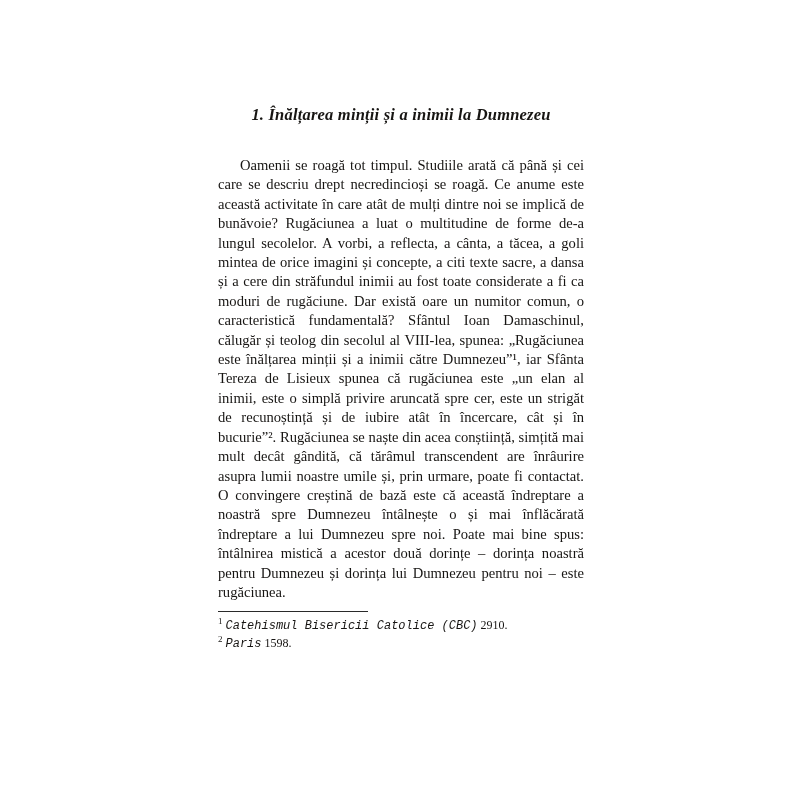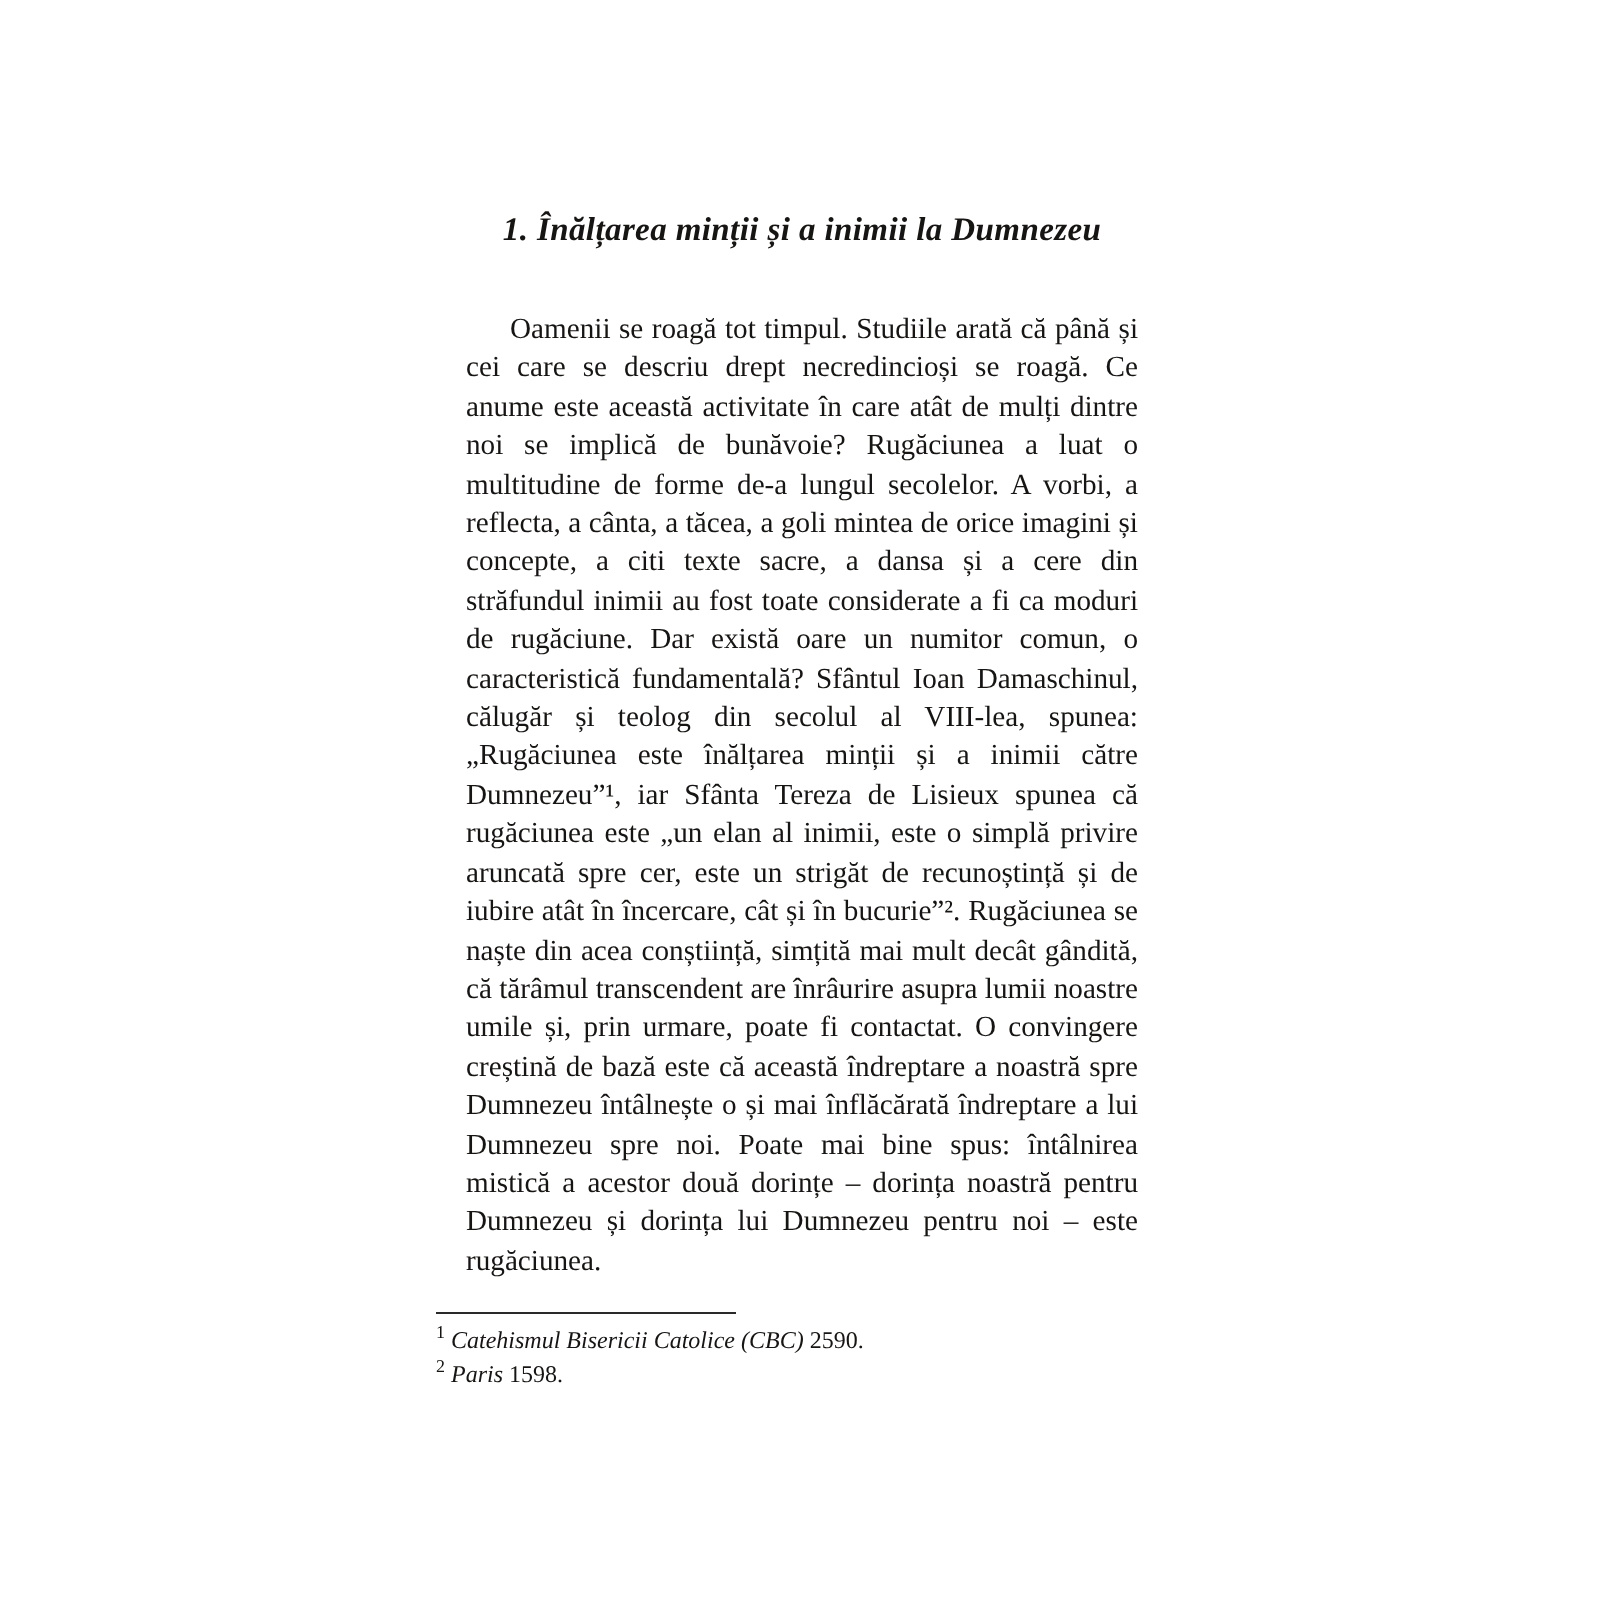--- a/index.html
+++ b/index.html
@@ -36,7 +36,7 @@
     letter-spacing: 0.2px;
   }
   .para {
-    margin: 15px;
+    margin: 0;
     font-size: 14.6px;
     line-height: 19.4px;
     text-align: justify;

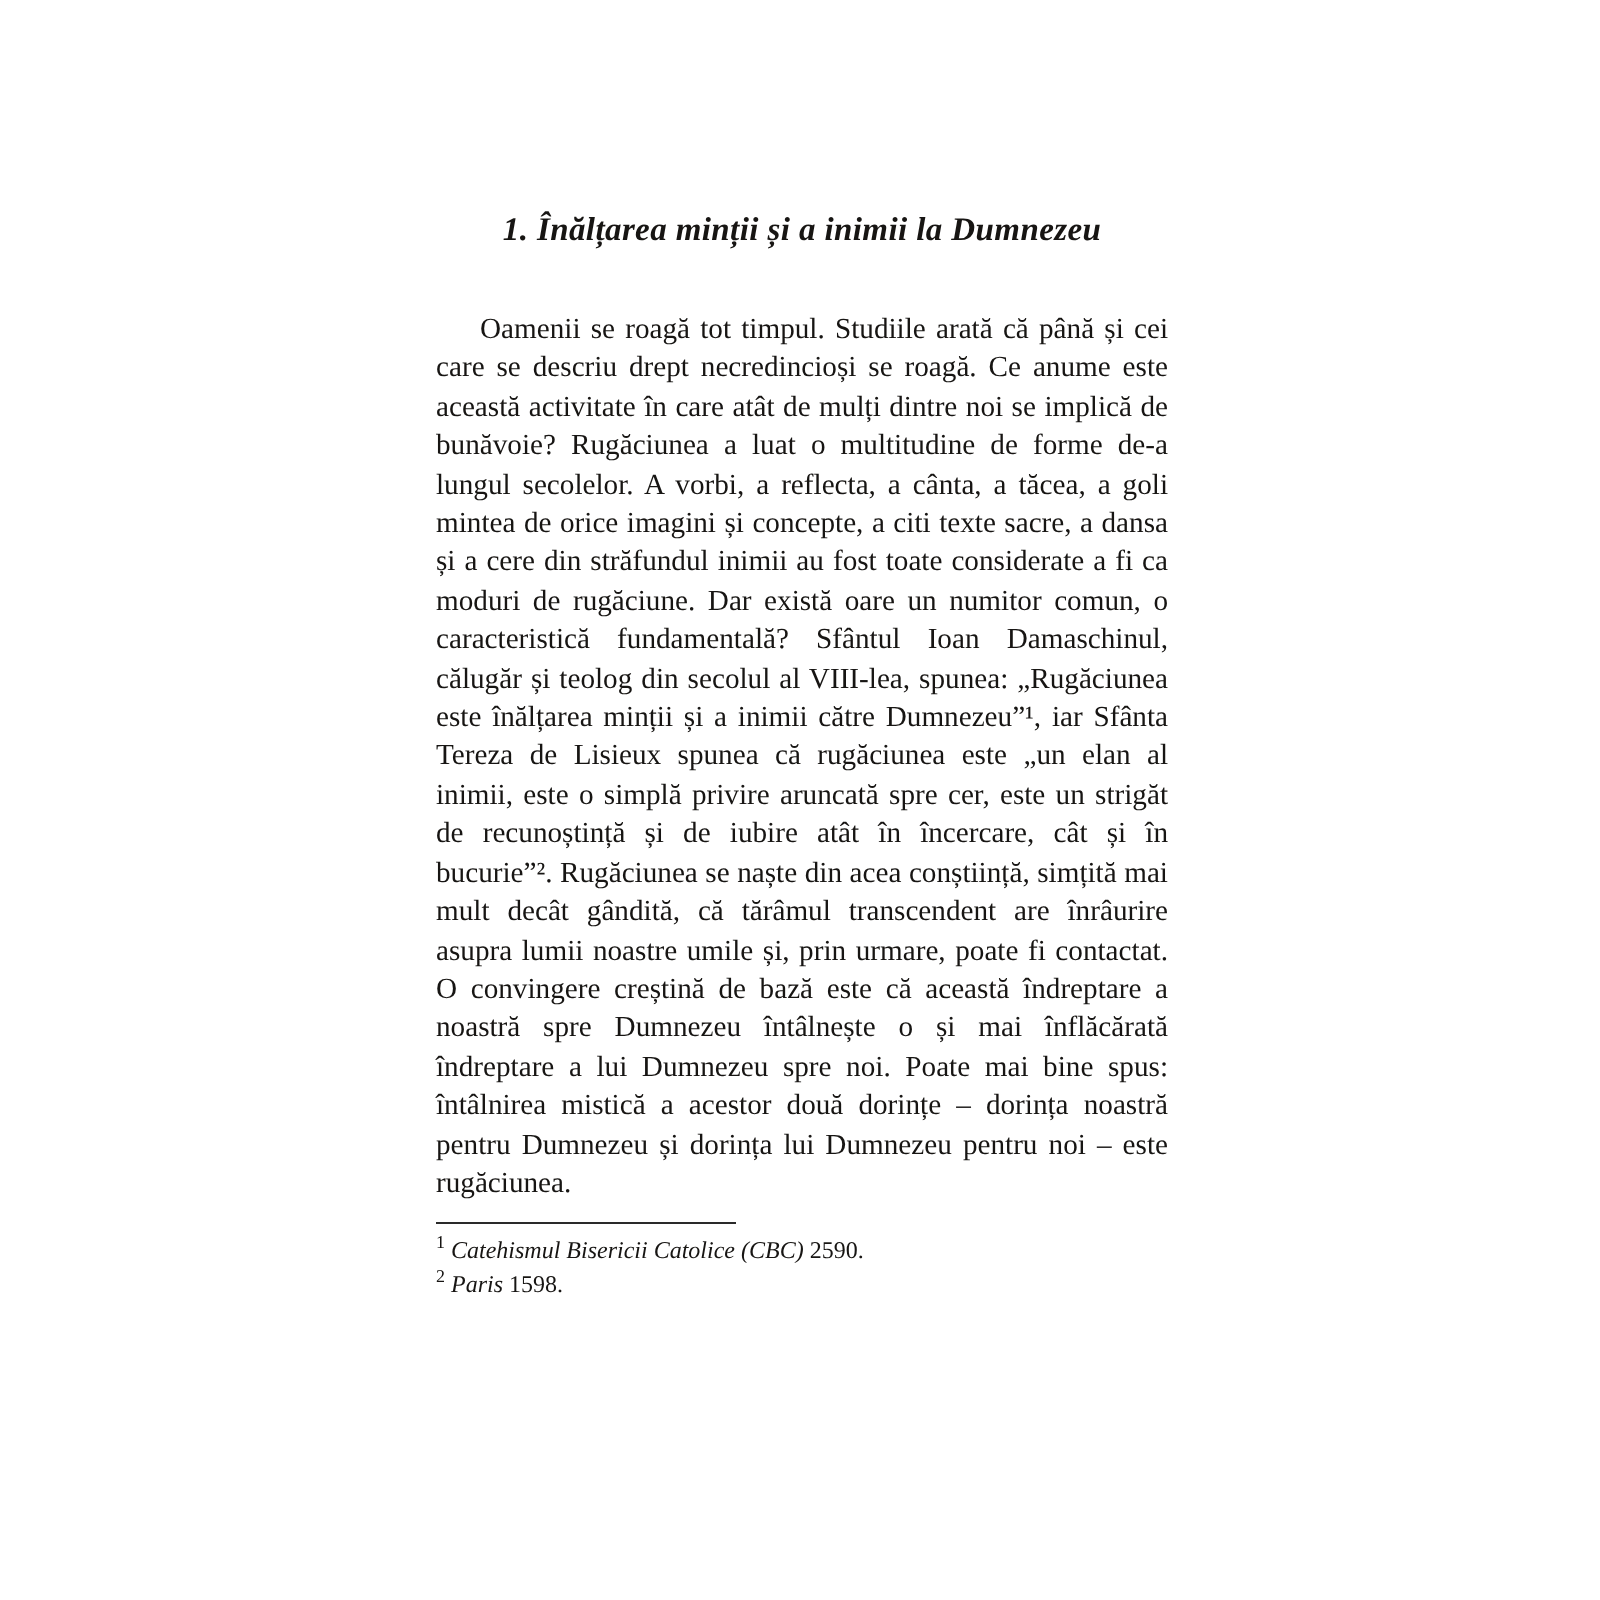--- a/index.html
+++ b/index.html
@@ -64,6 +64,7 @@
   }
   .fn em {
     font-style: italic;
+    font-family: Liberation Mono, monospace;
   }
 </style>
 </head>

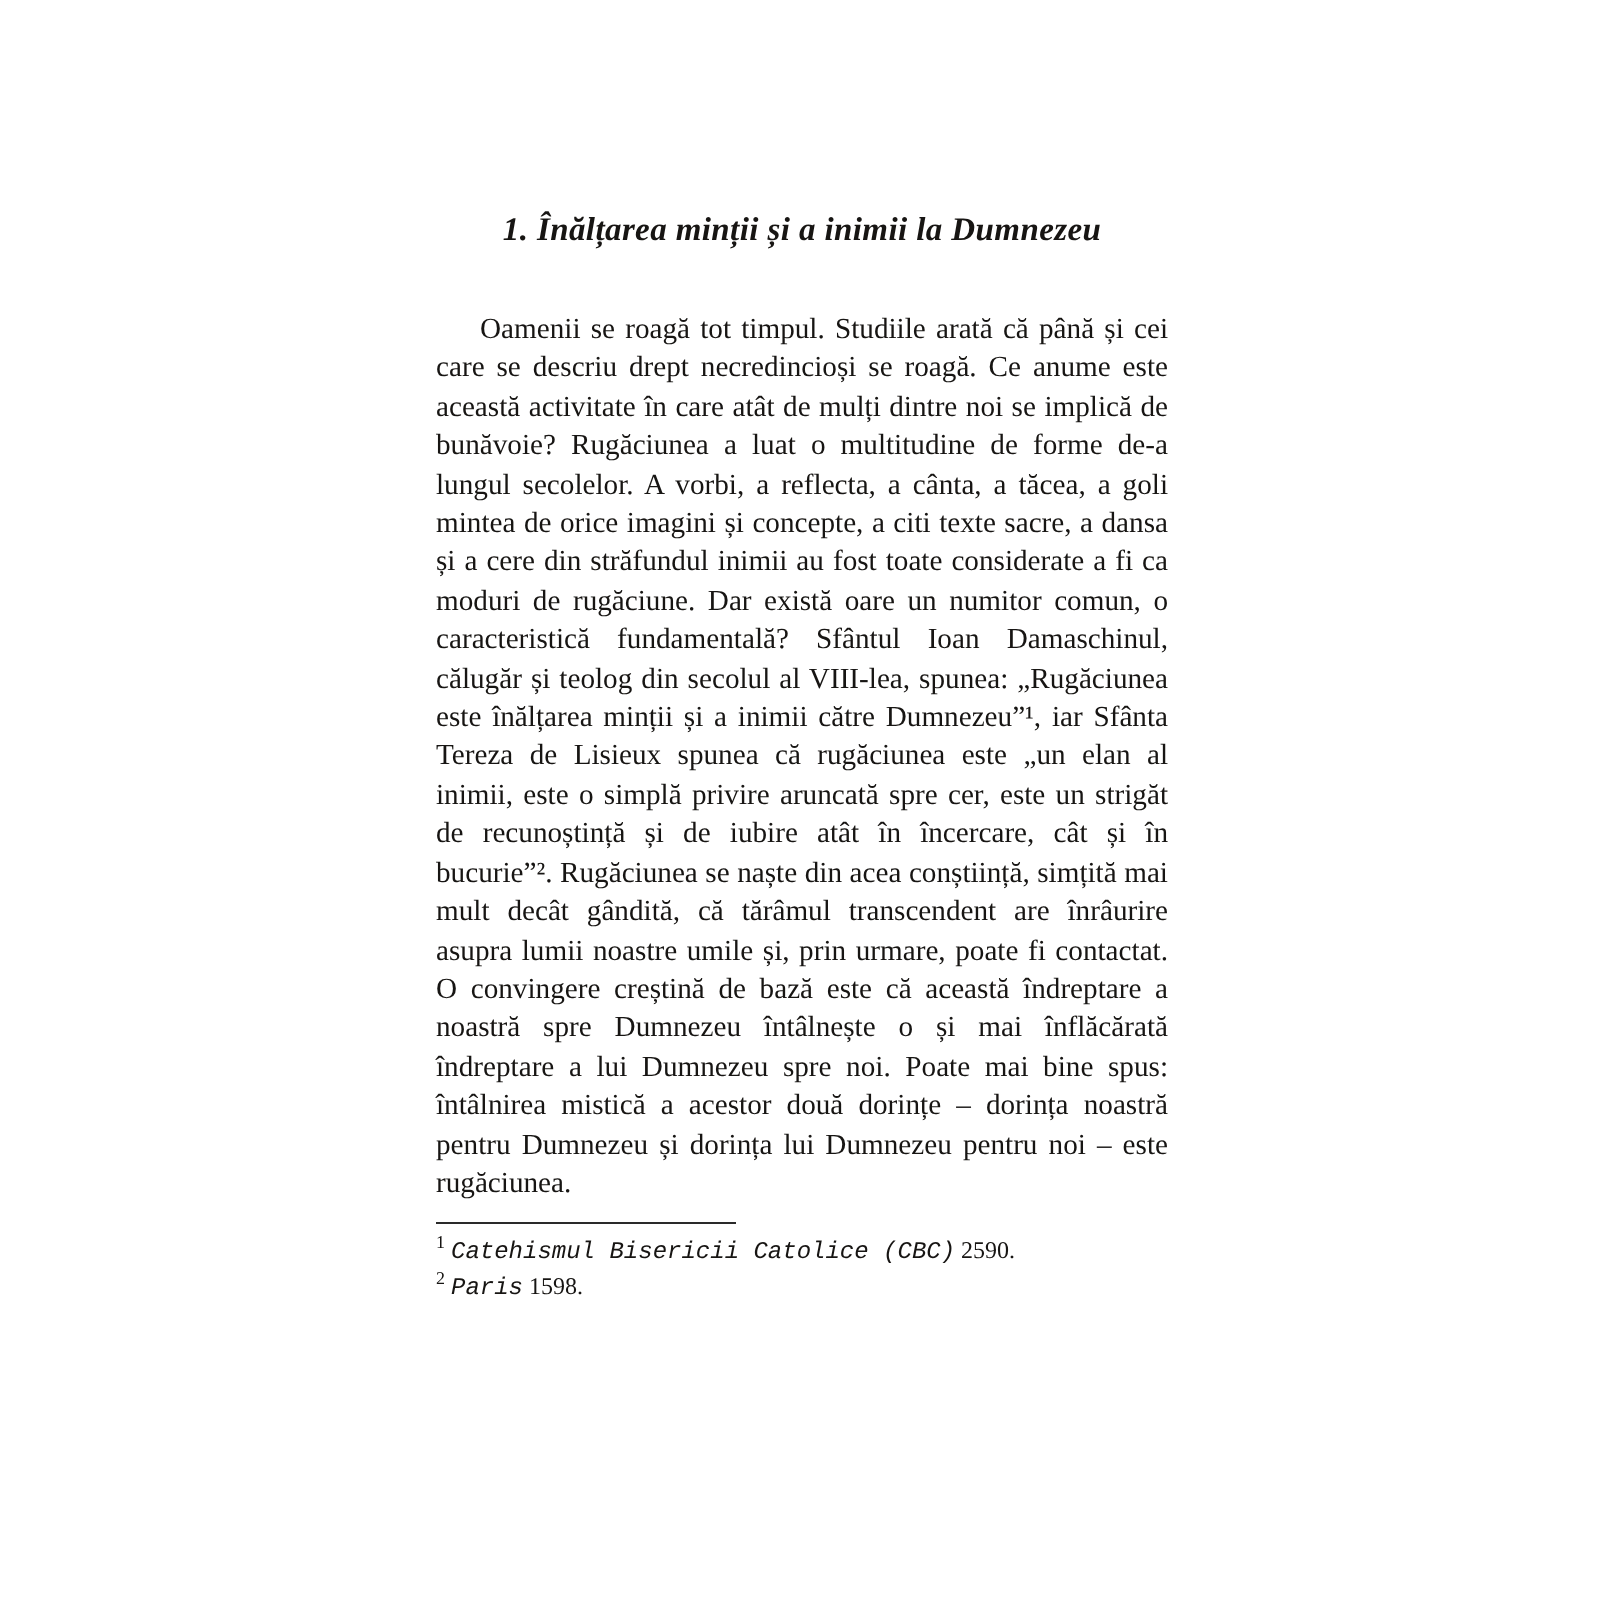--- a/index.html
+++ b/index.html
@@ -81,7 +81,7 @@
     <div class="footnotes">
       <div class="fn-divider"></div>
 
-      <p class="fn"><sup>1</sup> <em>Catehismul Bisericii Catolice (CBC)</em><span> 2590.</span></p>
+      <p class="fn"><sup>1</sup> <em>Catehismul Bisericii Catolice (CBC)</em><span> 2910.</span></p>
 
       <p class="fn"><sup>2</sup> <em>Paris</em><span> 1598.</span></p>
     </div>

